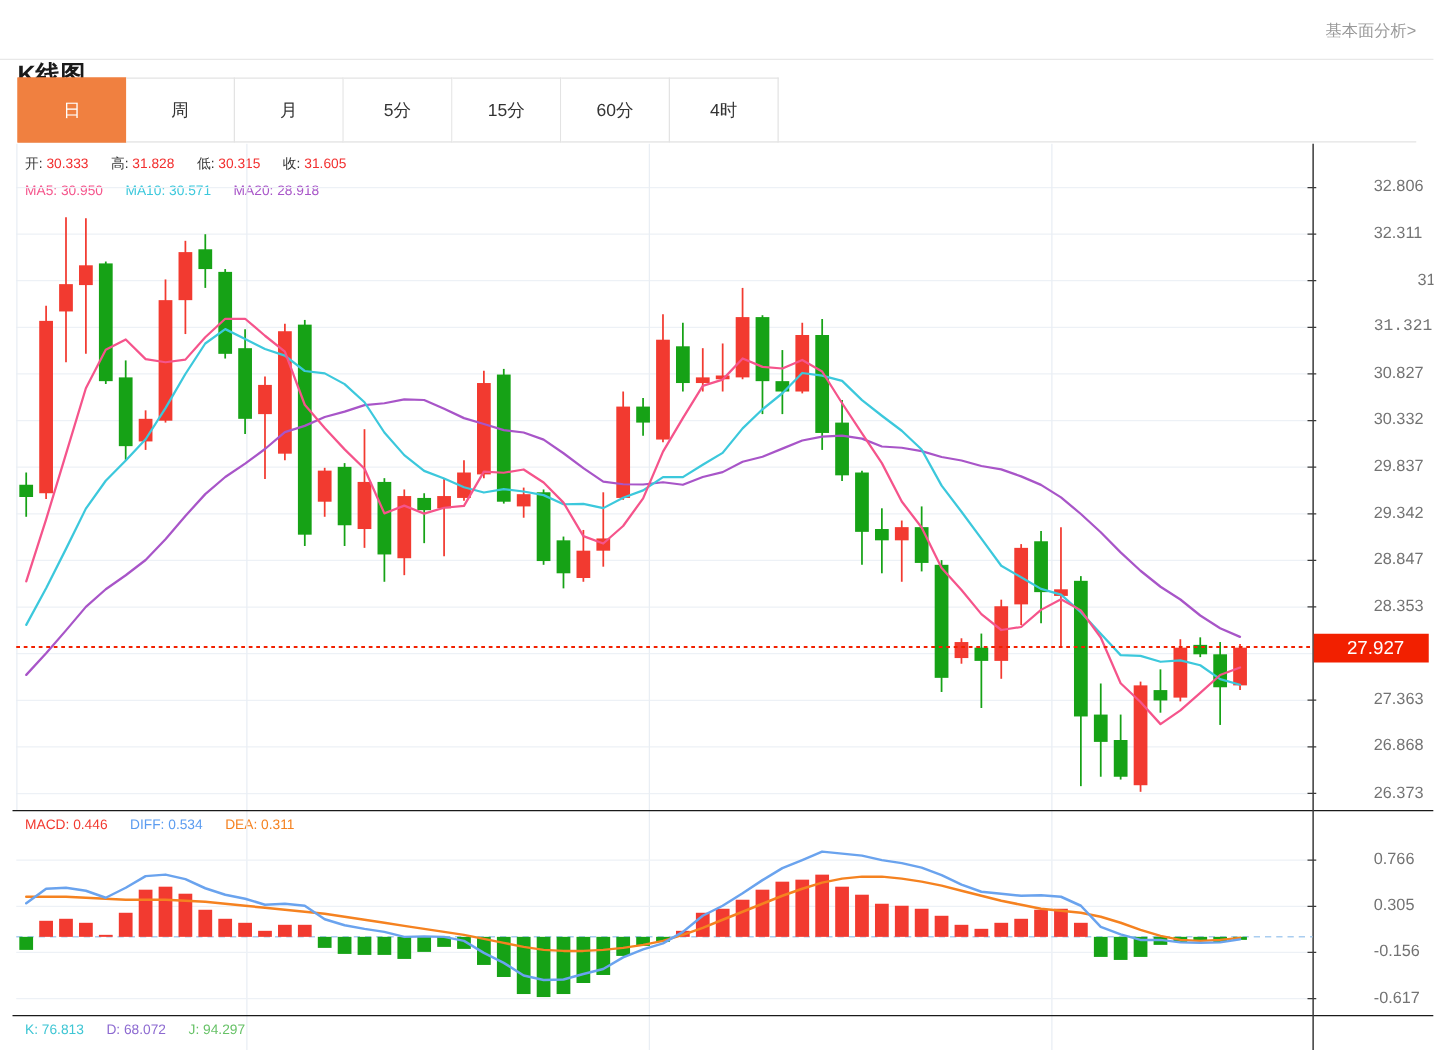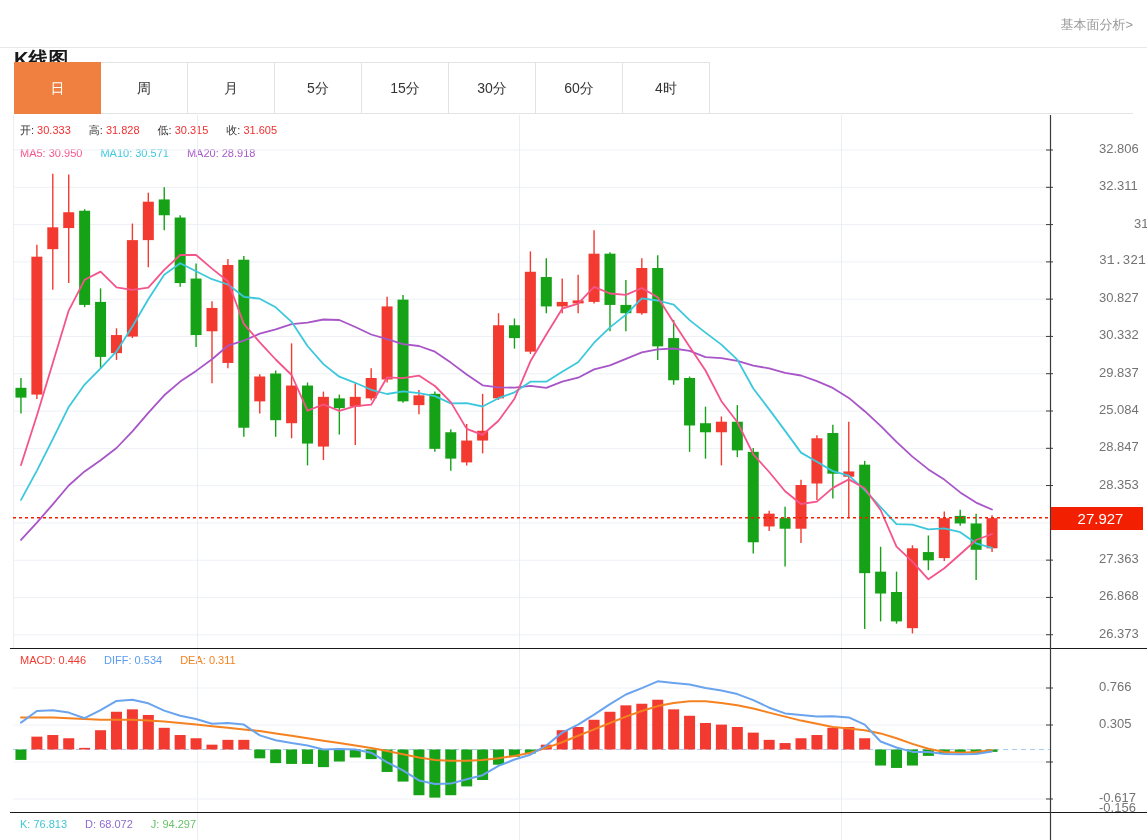--- a/index.html
+++ b/index.html
@@ -38,7 +38,6 @@
       <div class="tab">月</div>
       <div class="tab">5分</div>
       <div class="tab">15分</div>
-      <div class="tab">30分</div>
       <div class="tab">60分</div>
       <div class="tab">4时</div>
     </div>

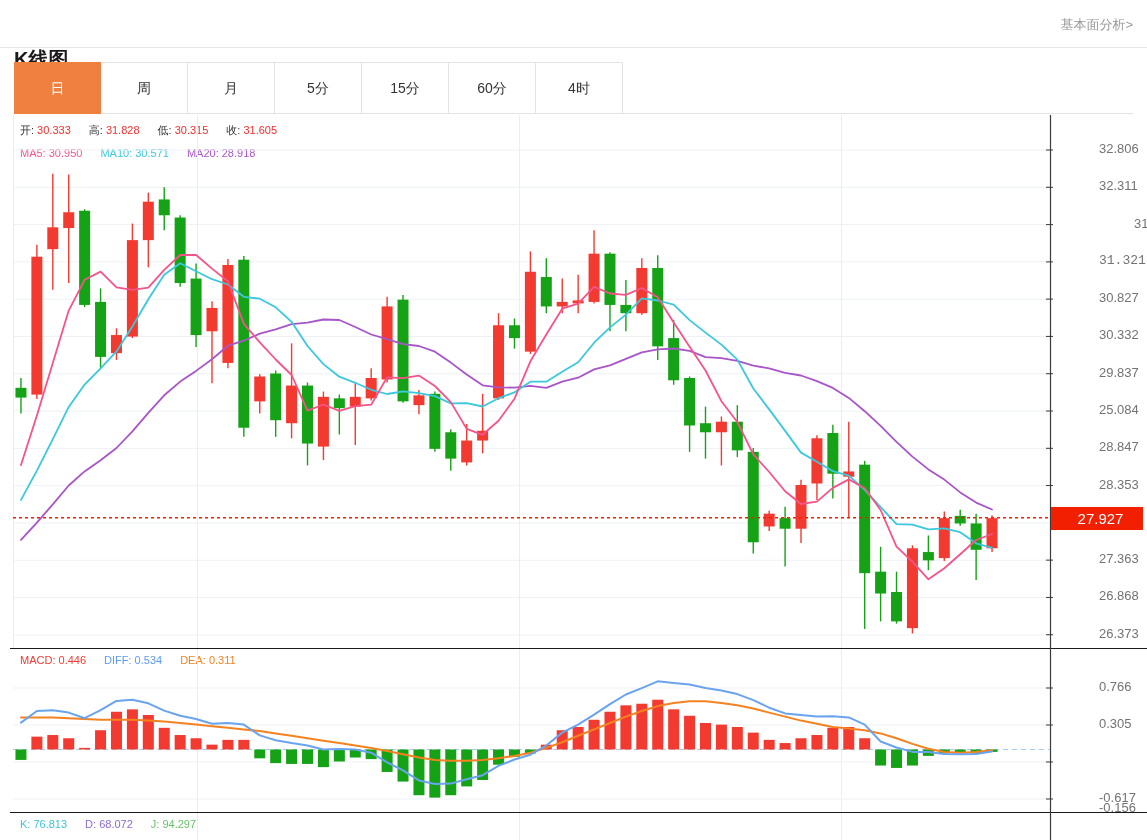--- a/index.html
+++ b/index.html
@@ -305,7 +305,7 @@
       <div class="abs ylab" style="top: 290.118px;">30.827</div>
       <div class="abs ylab" style="top: 327.416px;">30.332</div>
       <div class="abs ylab" style="top: 364.714px;">29.837</div>
-      <div class="abs ylab" style="top: 402.012px;">25.084</div>
+      <div class="abs ylab" style="top: 402.012px;">29.342</div>
       <div class="abs ylab" style="top: 439.311px;">28.847</div>
       <div class="abs ylab" style="top: 476.534px;">28.353</div>
       <div class="abs ylab" style="top: 551.13px;">27.363</div>

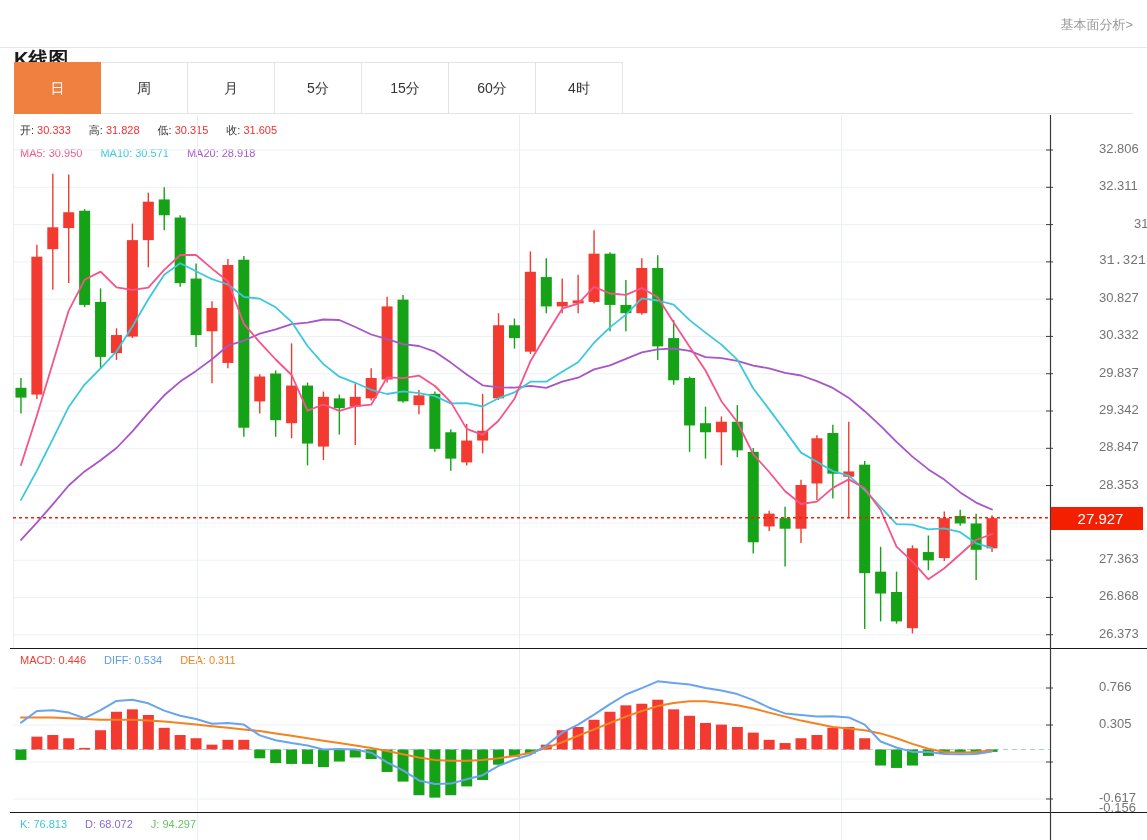--- a/index.html
+++ b/index.html
@@ -313,7 +313,7 @@
       <div class="abs ylab" style="top: 625.727px;">26.373</div>
       <div class="abs ylab" style="top: 679px;">0.766</div>
       <div class="abs ylab" style="top: 716px;">0.305</div>
-      <div class="abs ylab" style="top: 753px; margin-top: 47px;">-0.156</div>
+      <div class="abs ylab" style="top: 753px;">-0.156</div>
       <div class="abs ylab" style="top: 790px;">-0.617</div>
     </div>
   <div class="abs badge" id="price-badge" style="top: 506.633px; background: rgb(242, 32, 0); text-align: center;">27.927</div>

